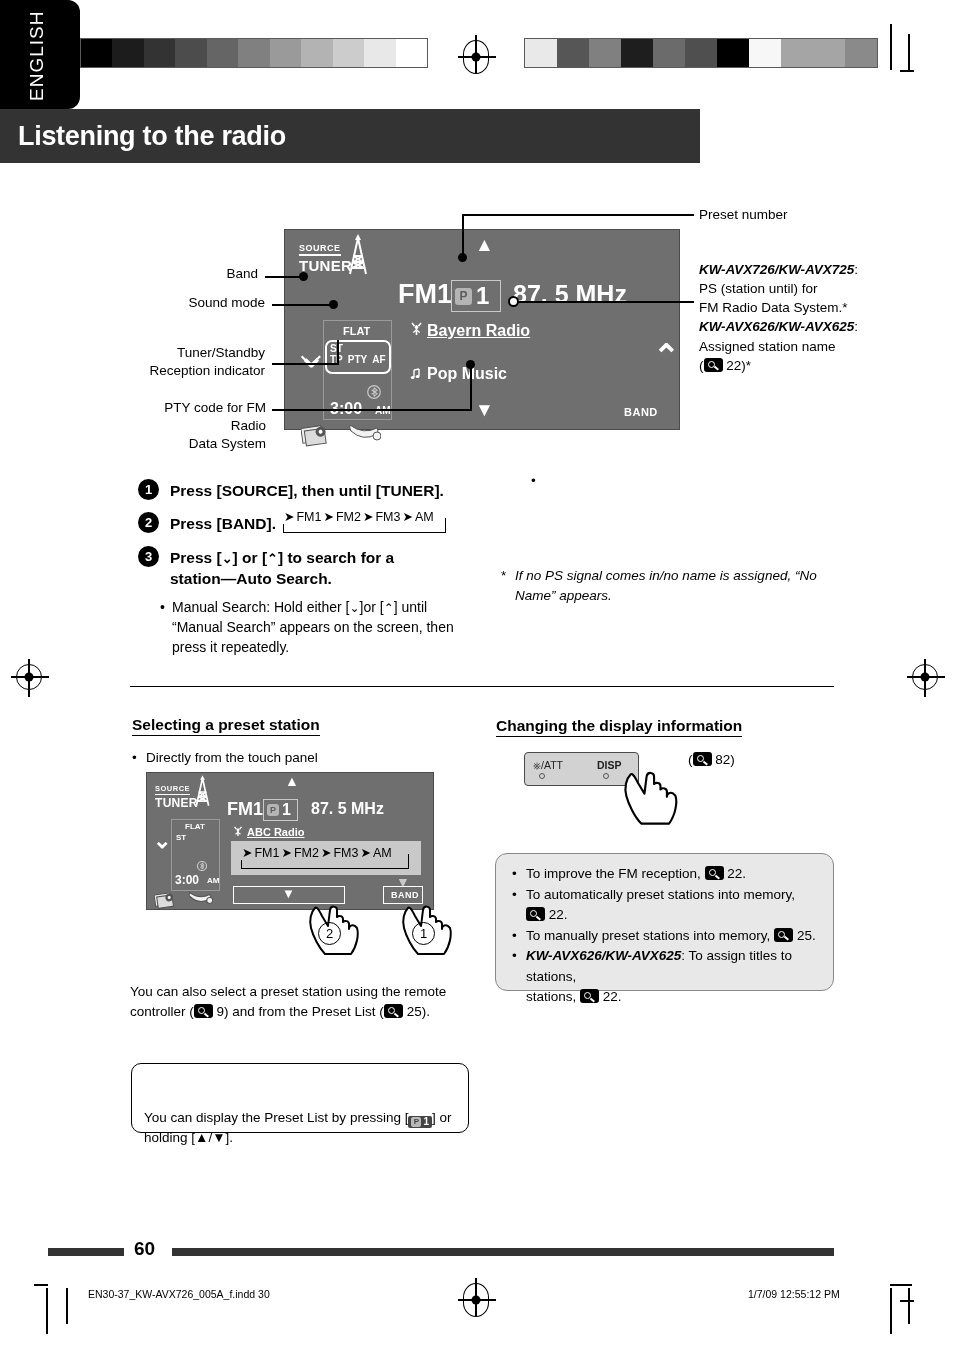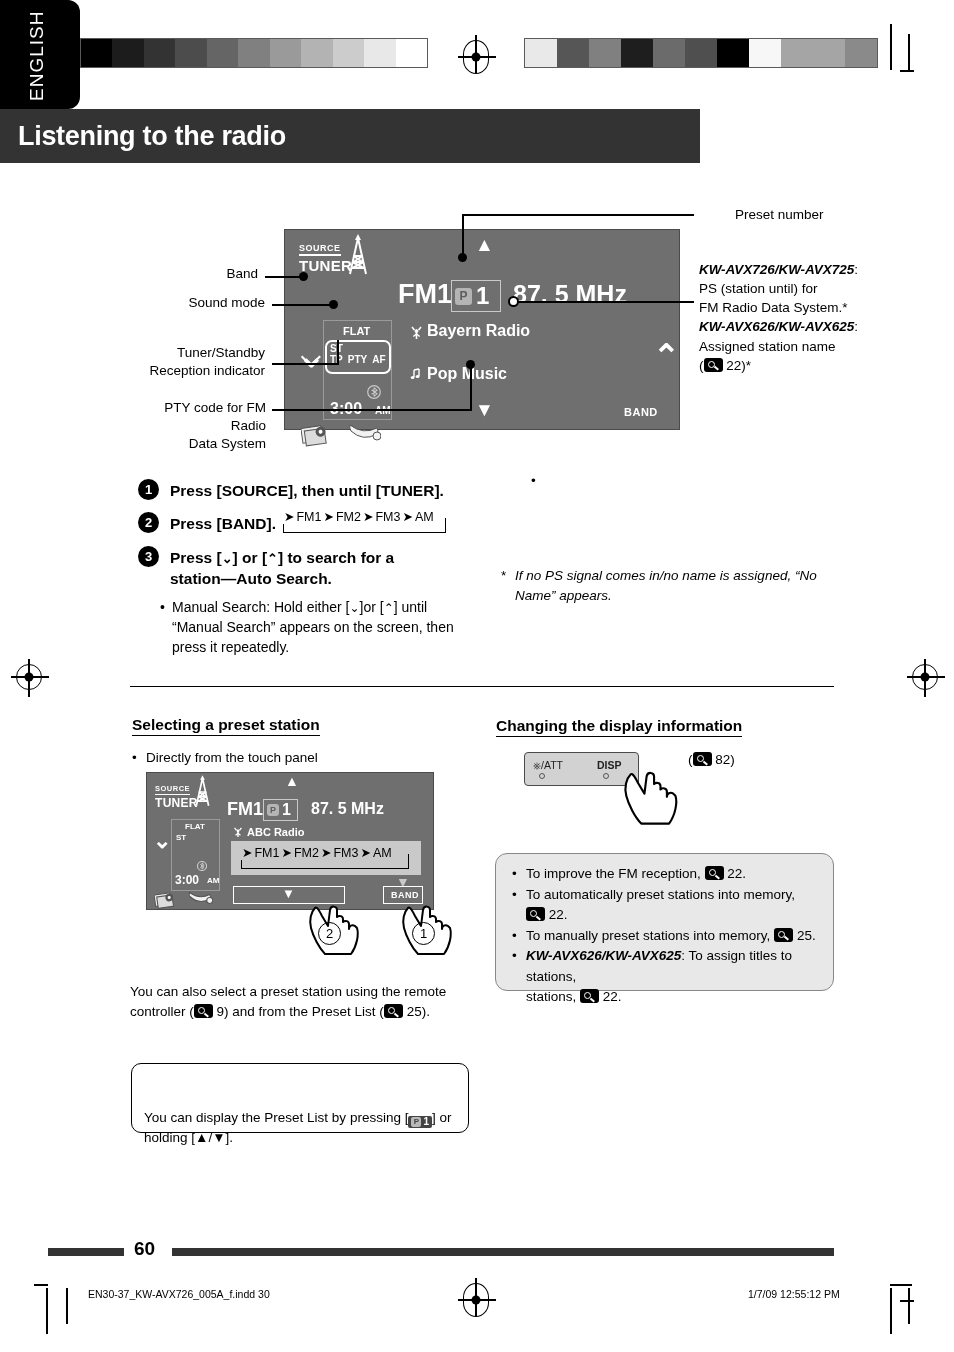--- a/index.html
+++ b/index.html
@@ -313,7 +313,7 @@
 <div class="lead" style="left:462px;top:214px;width:232px;height:1.7px;"></div>
 <div class="lead" style="left:462px;top:214px;width:1.7px;height:44px;"></div>
 <div class="lead-dot" style="left:458px;top:253px;width:9px;height:9px;"></div>
-<div class="calloutR" style="left:699px;top:205px;width:170px;margin-left:36px;">
+<div class="calloutR" style="left:699px;top:205px;width:170px;">
   <span>Preset number</span>
 </div>
 

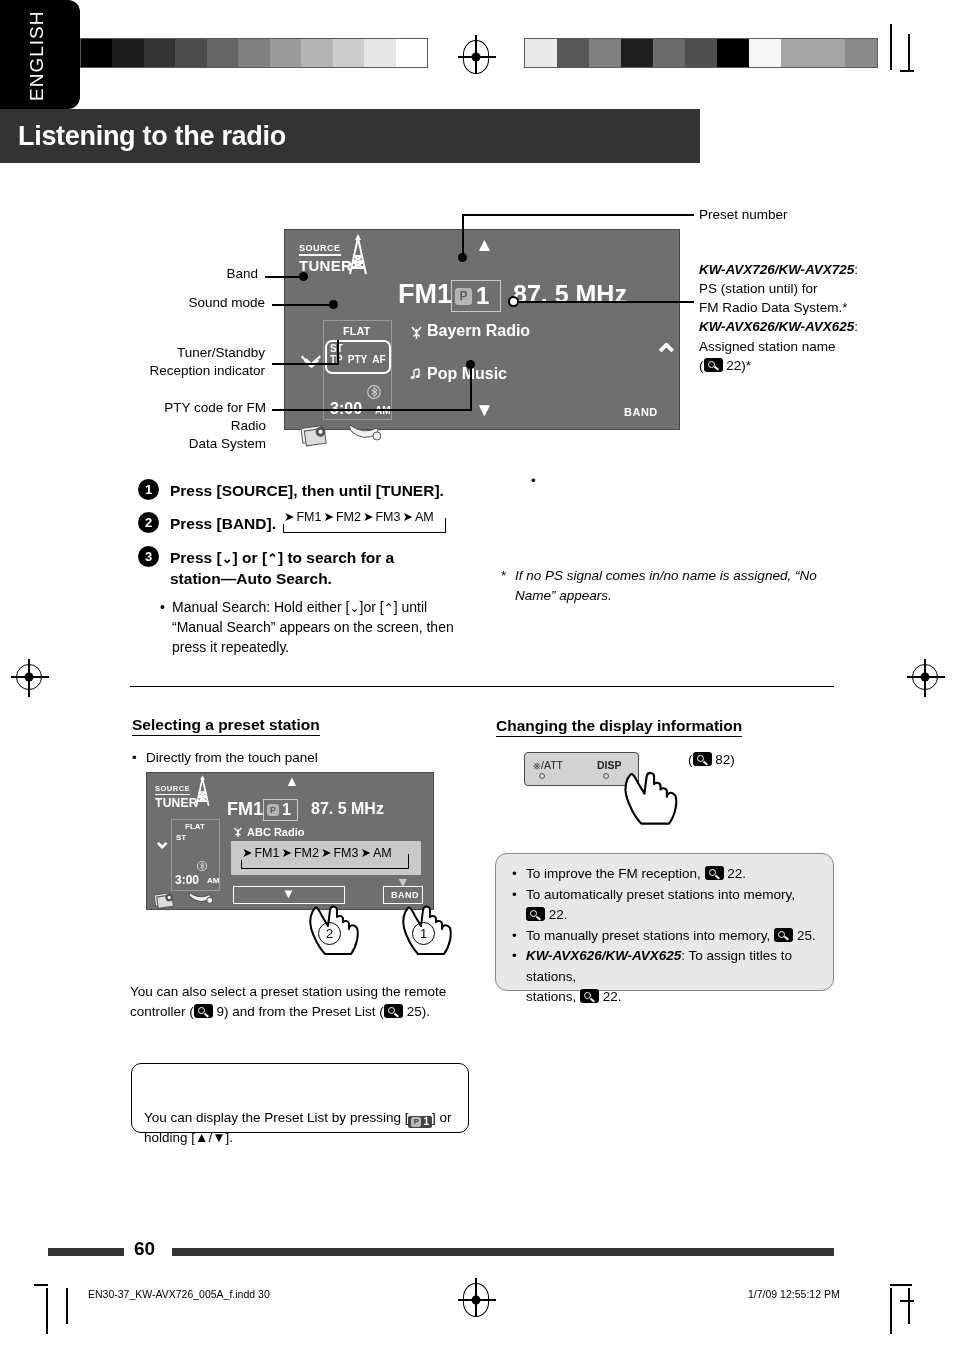--- a/index.html
+++ b/index.html
@@ -60,7 +60,7 @@
          display:inline-flex;align-items:center;justify-content:center;}
   .preset-num{color:#fff;font-weight:bold;}
   .freq{position:absolute;color:#fff;font-weight:bold;}
-  .ps-name{position:absolute;color:#fff;font-weight:bold;display:flex;align-items:flex-end;gap:4px;}
+  .ps-name{position:absolute;color:#fff;font-weight:bold;display:flex;align-items:flex-start;gap:4px;text-decoration:underline;}
   .pty-name{position:absolute;color:#fff;font-weight:bold;display:flex;align-items:center;gap:4px;}
   .side-box{position:absolute;border:1px solid #9a9a9a;box-sizing:border-box;}
   .flat-lbl{position:absolute;color:#fff;font-weight:bold;}

